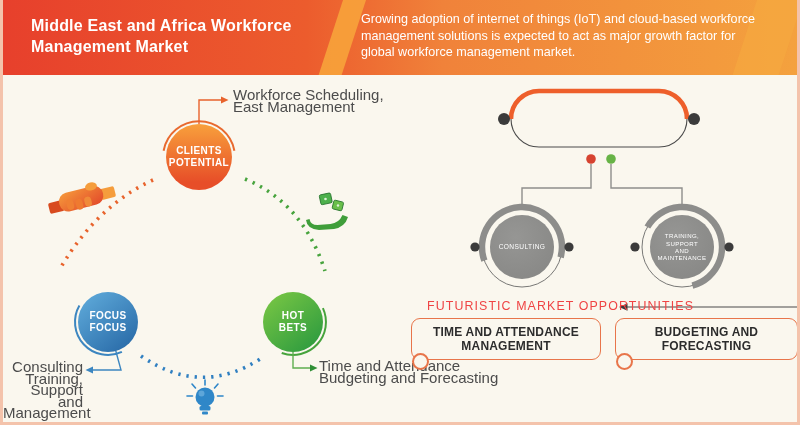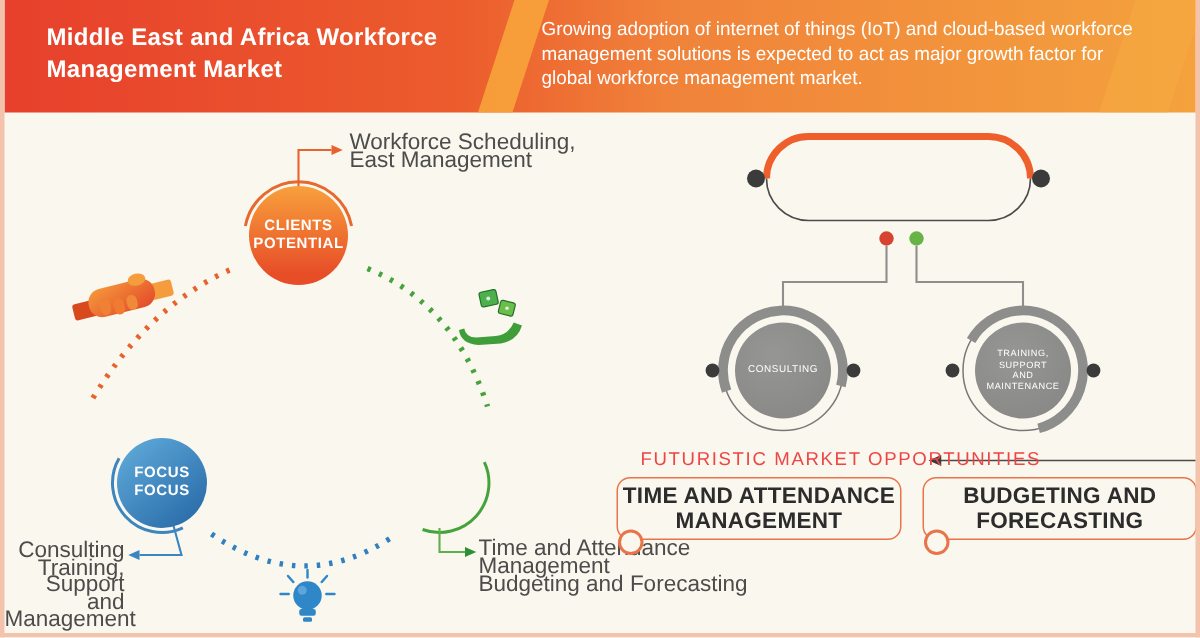--- a/index.html
+++ b/index.html
@@ -185,6 +185,10 @@
     <span>FOCUS</span>
     <span>FOCUS</span>
   </div>
+  <div class="node node-hb">
+    <span>HOT</span>
+    <span>BETS</span>
+  </div>
 
   <div class="callout co-cp">
     <span>Workforce Scheduling,</span>

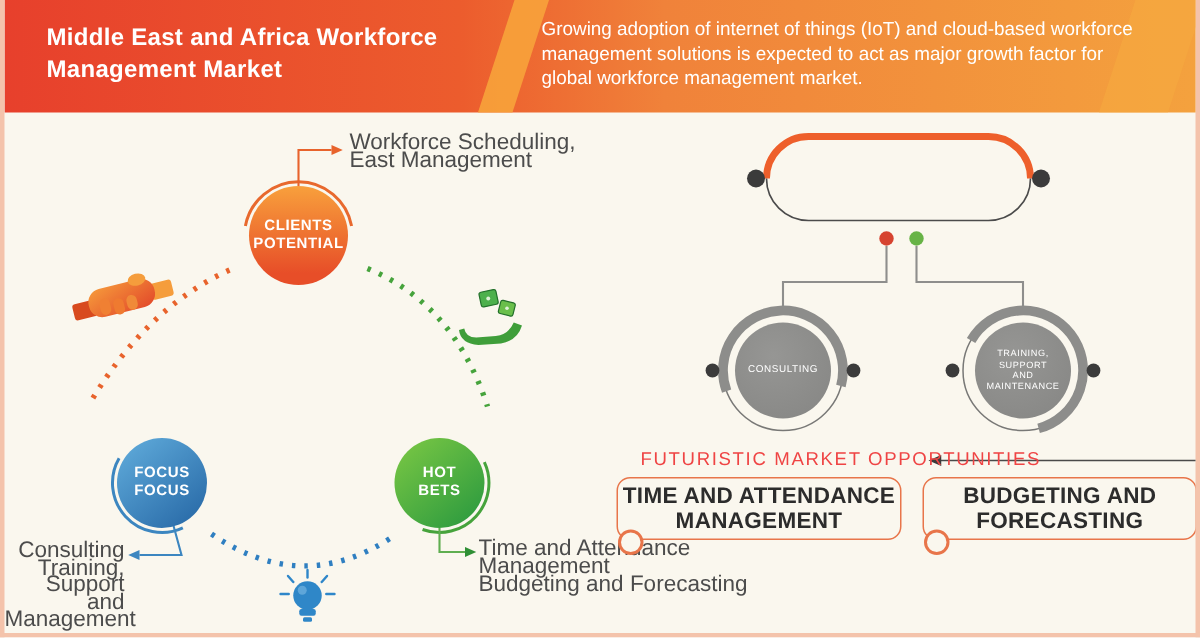--- a/index.html
+++ b/index.html
@@ -77,7 +77,7 @@
     position:absolute;top:318px;height:42px;box-sizing:border-box;
     border:1.5px solid #e8754a;border-radius:9px;
     display:flex;align-items:center;justify-content:center;
-    font-weight:700;font-size:15px;letter-spacing:.2px;color:#2c2c2c;text-align:center;
+    font-weight:700;font-size:12px;letter-spacing:.2px;color:#2c2c2c;text-align:center;
   }
   .box1{left:408px;width:190px;}
   .box2{left:612px;width:183px;}

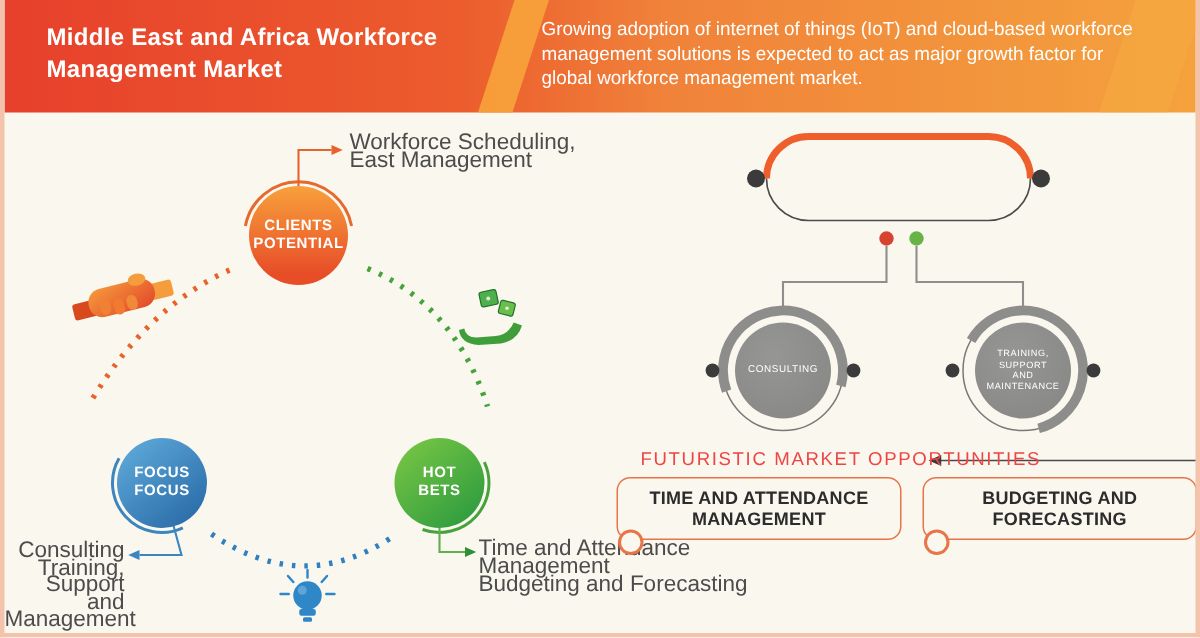--- a/index.html
+++ b/index.html
@@ -201,7 +201,6 @@
   </div>
   <div class="callout co-hb">
     <span>Time and Attendance</span>
-    <span>Management</span>
     <span>Budgeting and Forecasting</span>
   </div>
 

